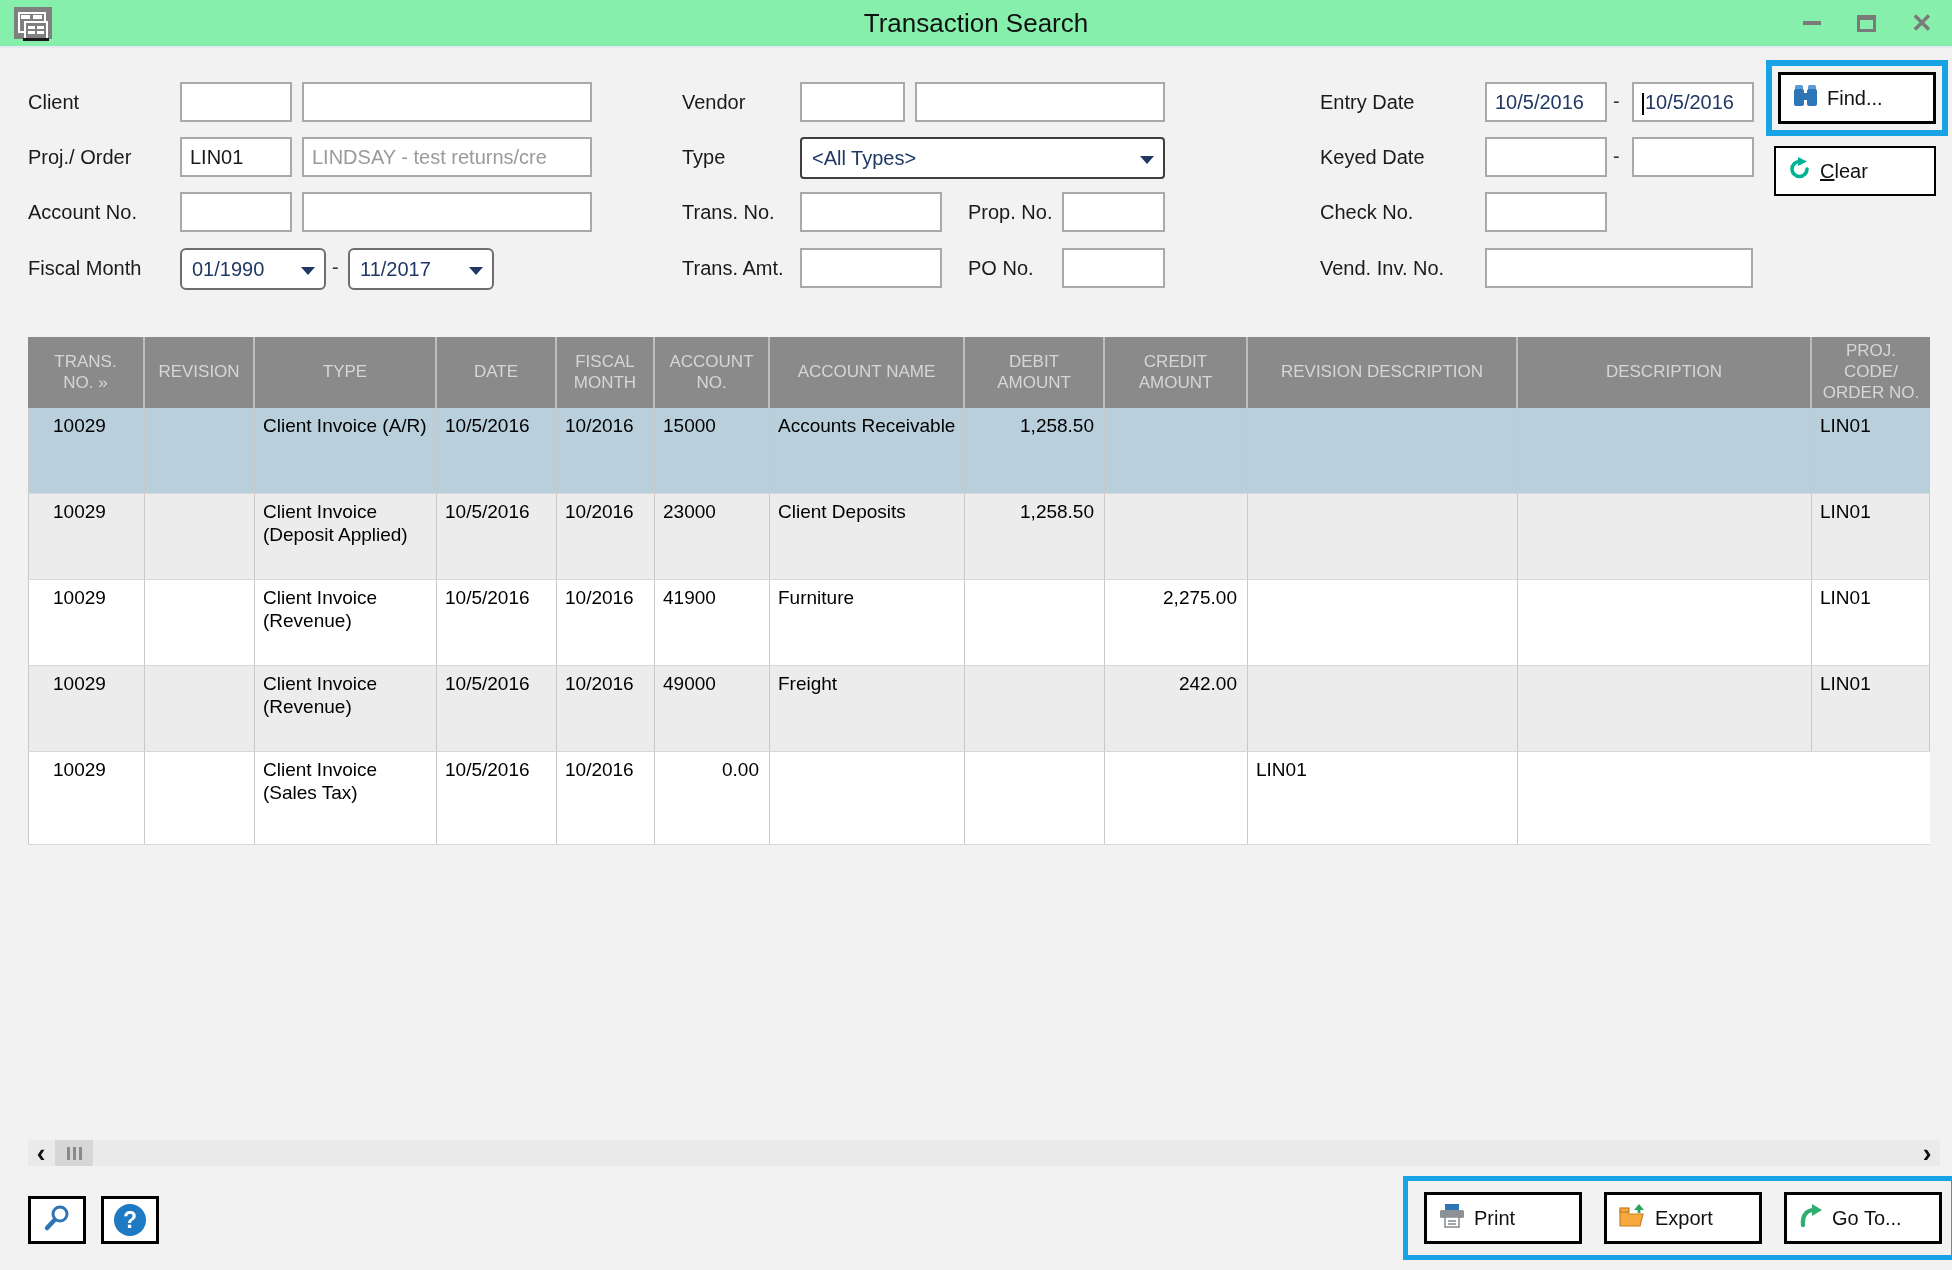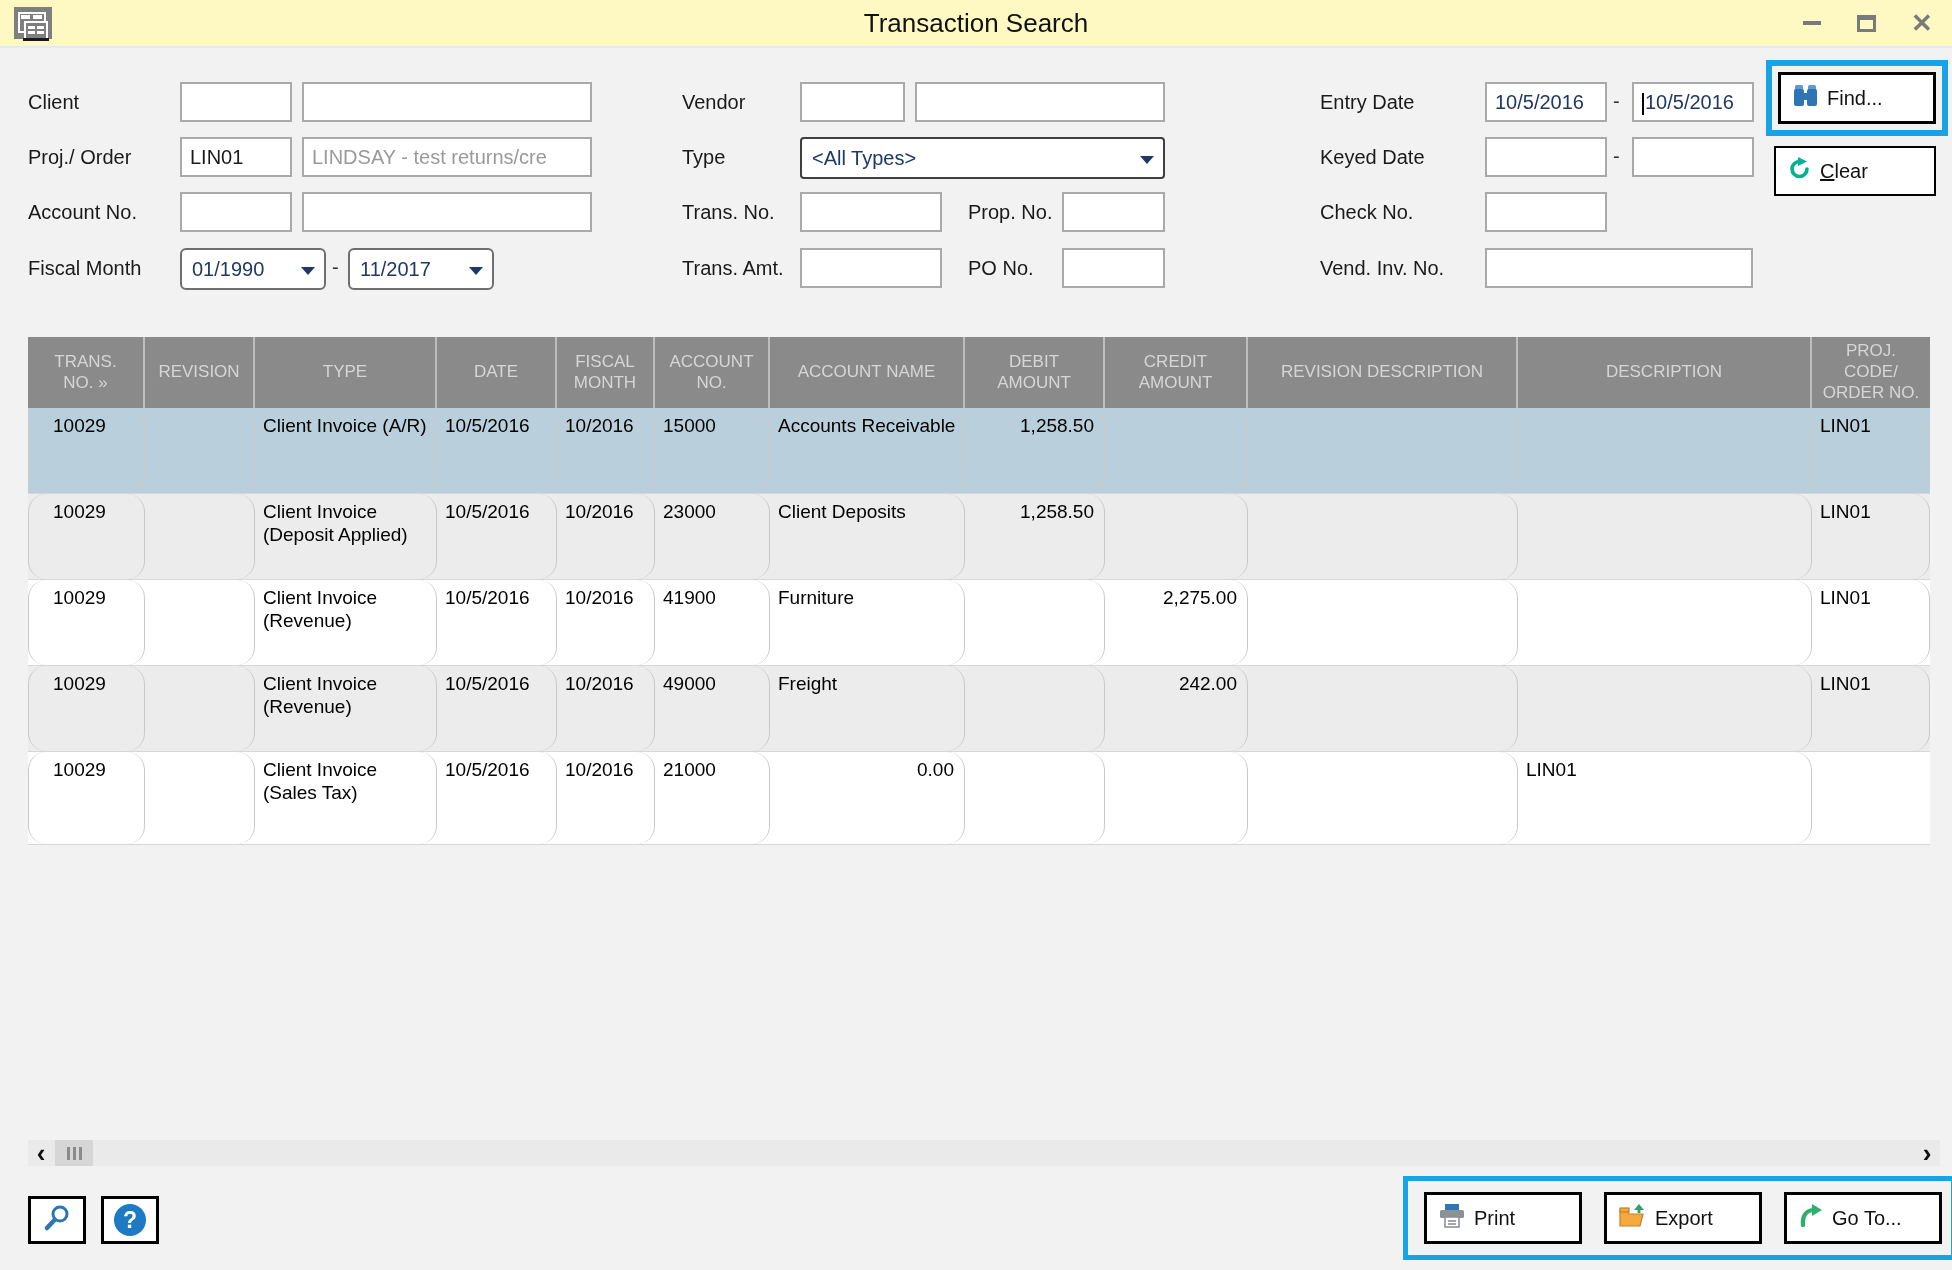--- a/index.html
+++ b/index.html
@@ -7,7 +7,7 @@
   body { font-family:"Liberation Sans", sans-serif; background:#f2f2f2; position:relative; color:#1a1a1a; }
 
   
-  .titlebar { position:absolute; left:0; top:0; width:1952px; height:48px; background:#fef9c3;
+  .titlebar { position:absolute; left:0; top:0; width:1952px; height:48px; background:#86efac;
               border-bottom:2px solid #e4eaf1; }
   .appicon { position:absolute; left:14px; top:7px; width:38px; height:34px; }
   .title { position:absolute; left:0; top:0; width:100%; height:46px; line-height:46px;

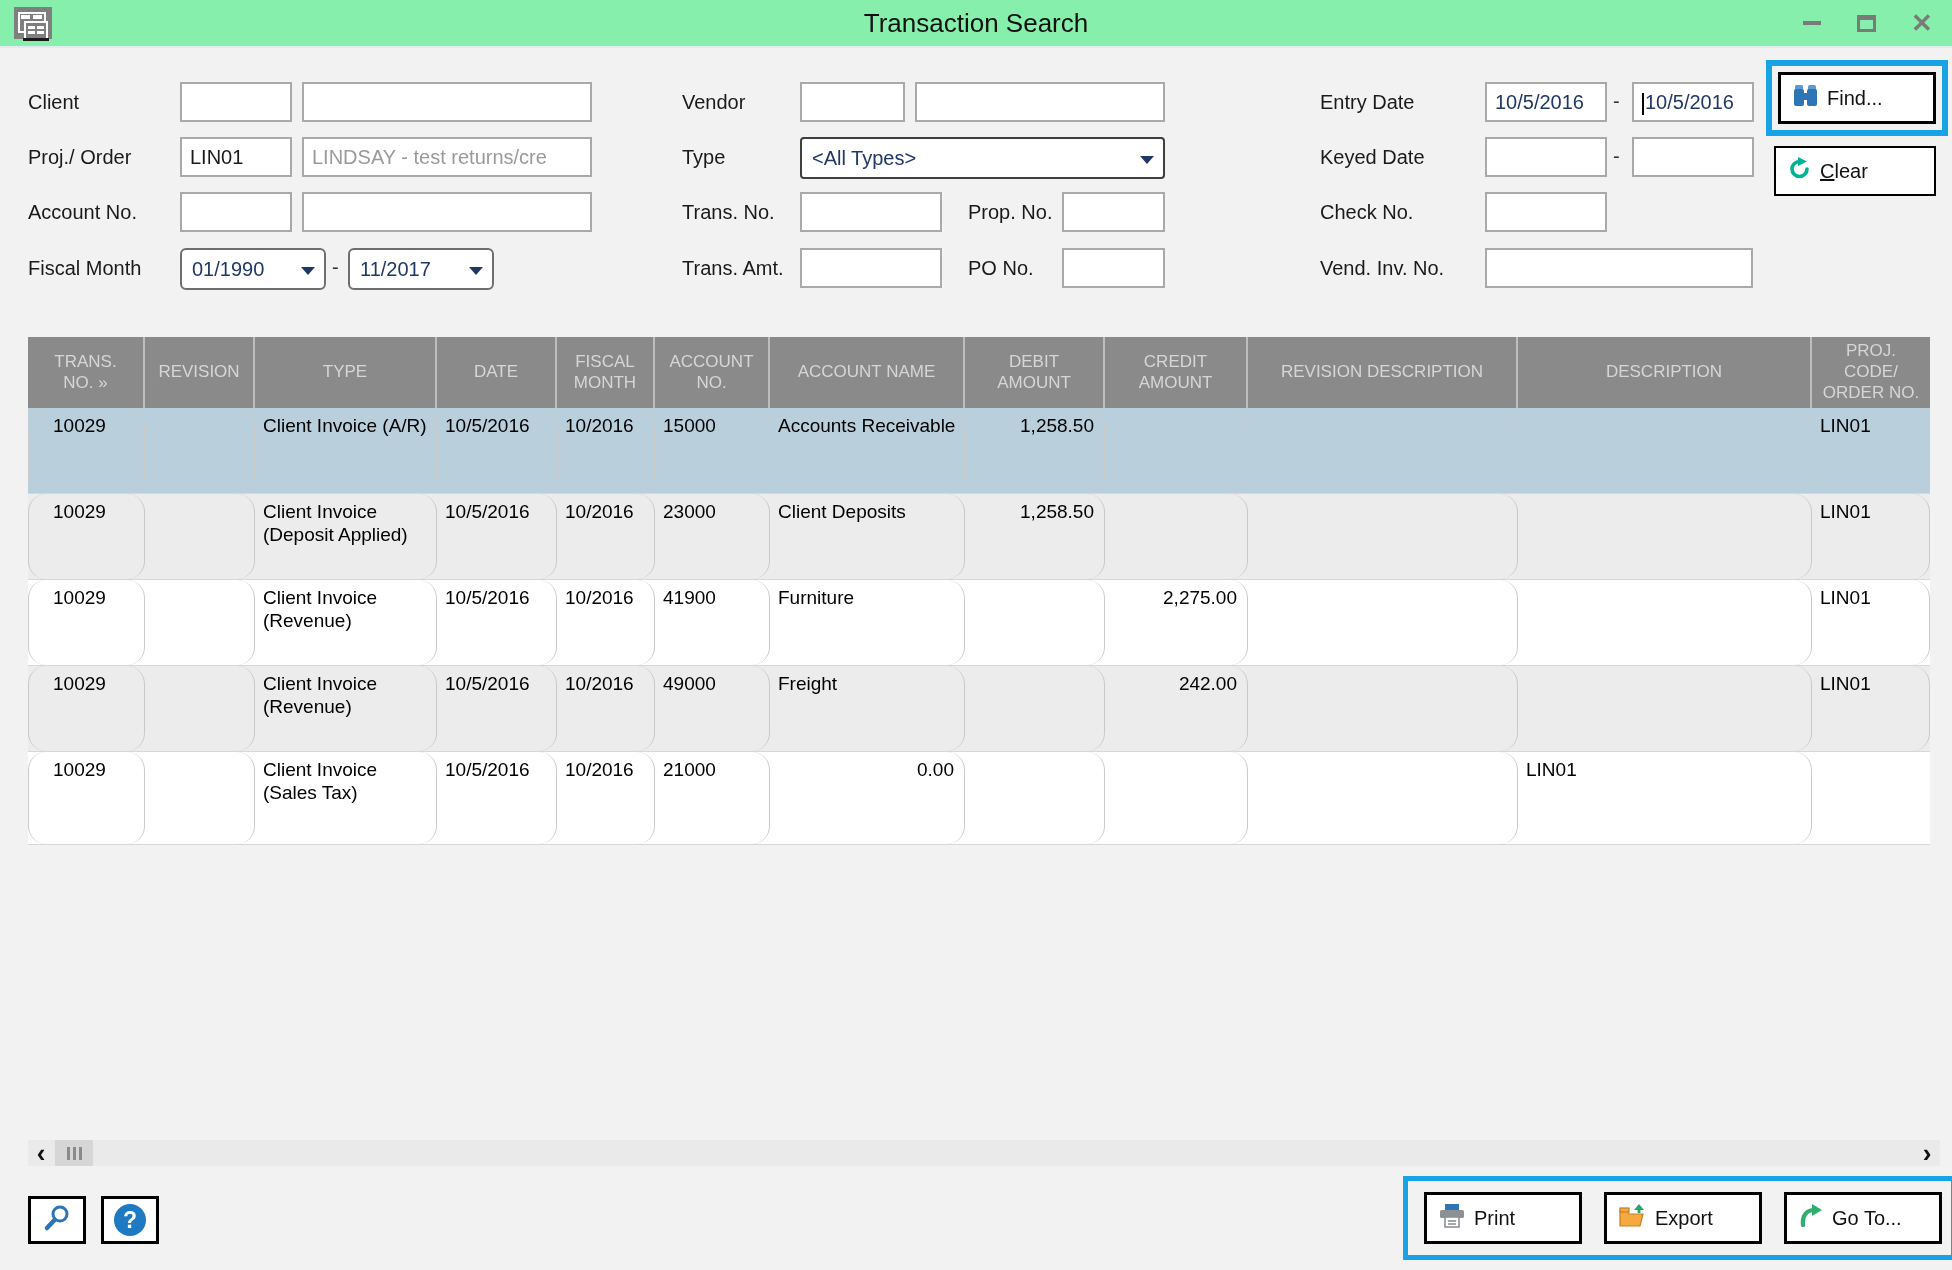--- a/index.html
+++ b/index.html
@@ -51,7 +51,7 @@
   .trow.alt { background:#ececec; }
   .trow.selected { background:#b9cfdc; }
   .td { font-size:19px; line-height:1.22; color:#000; padding:6px 8px; overflow:hidden;
-        border-right:1px solid #c9c9c9;border-radius:18px; }
+        border-right:1px solid #c9c9c9; }
   .trow .td:first-child { border-left:1px solid #c9c9c9; padding-left:24px; }
   .td.num { text-align:right; padding-right:10px; }
 

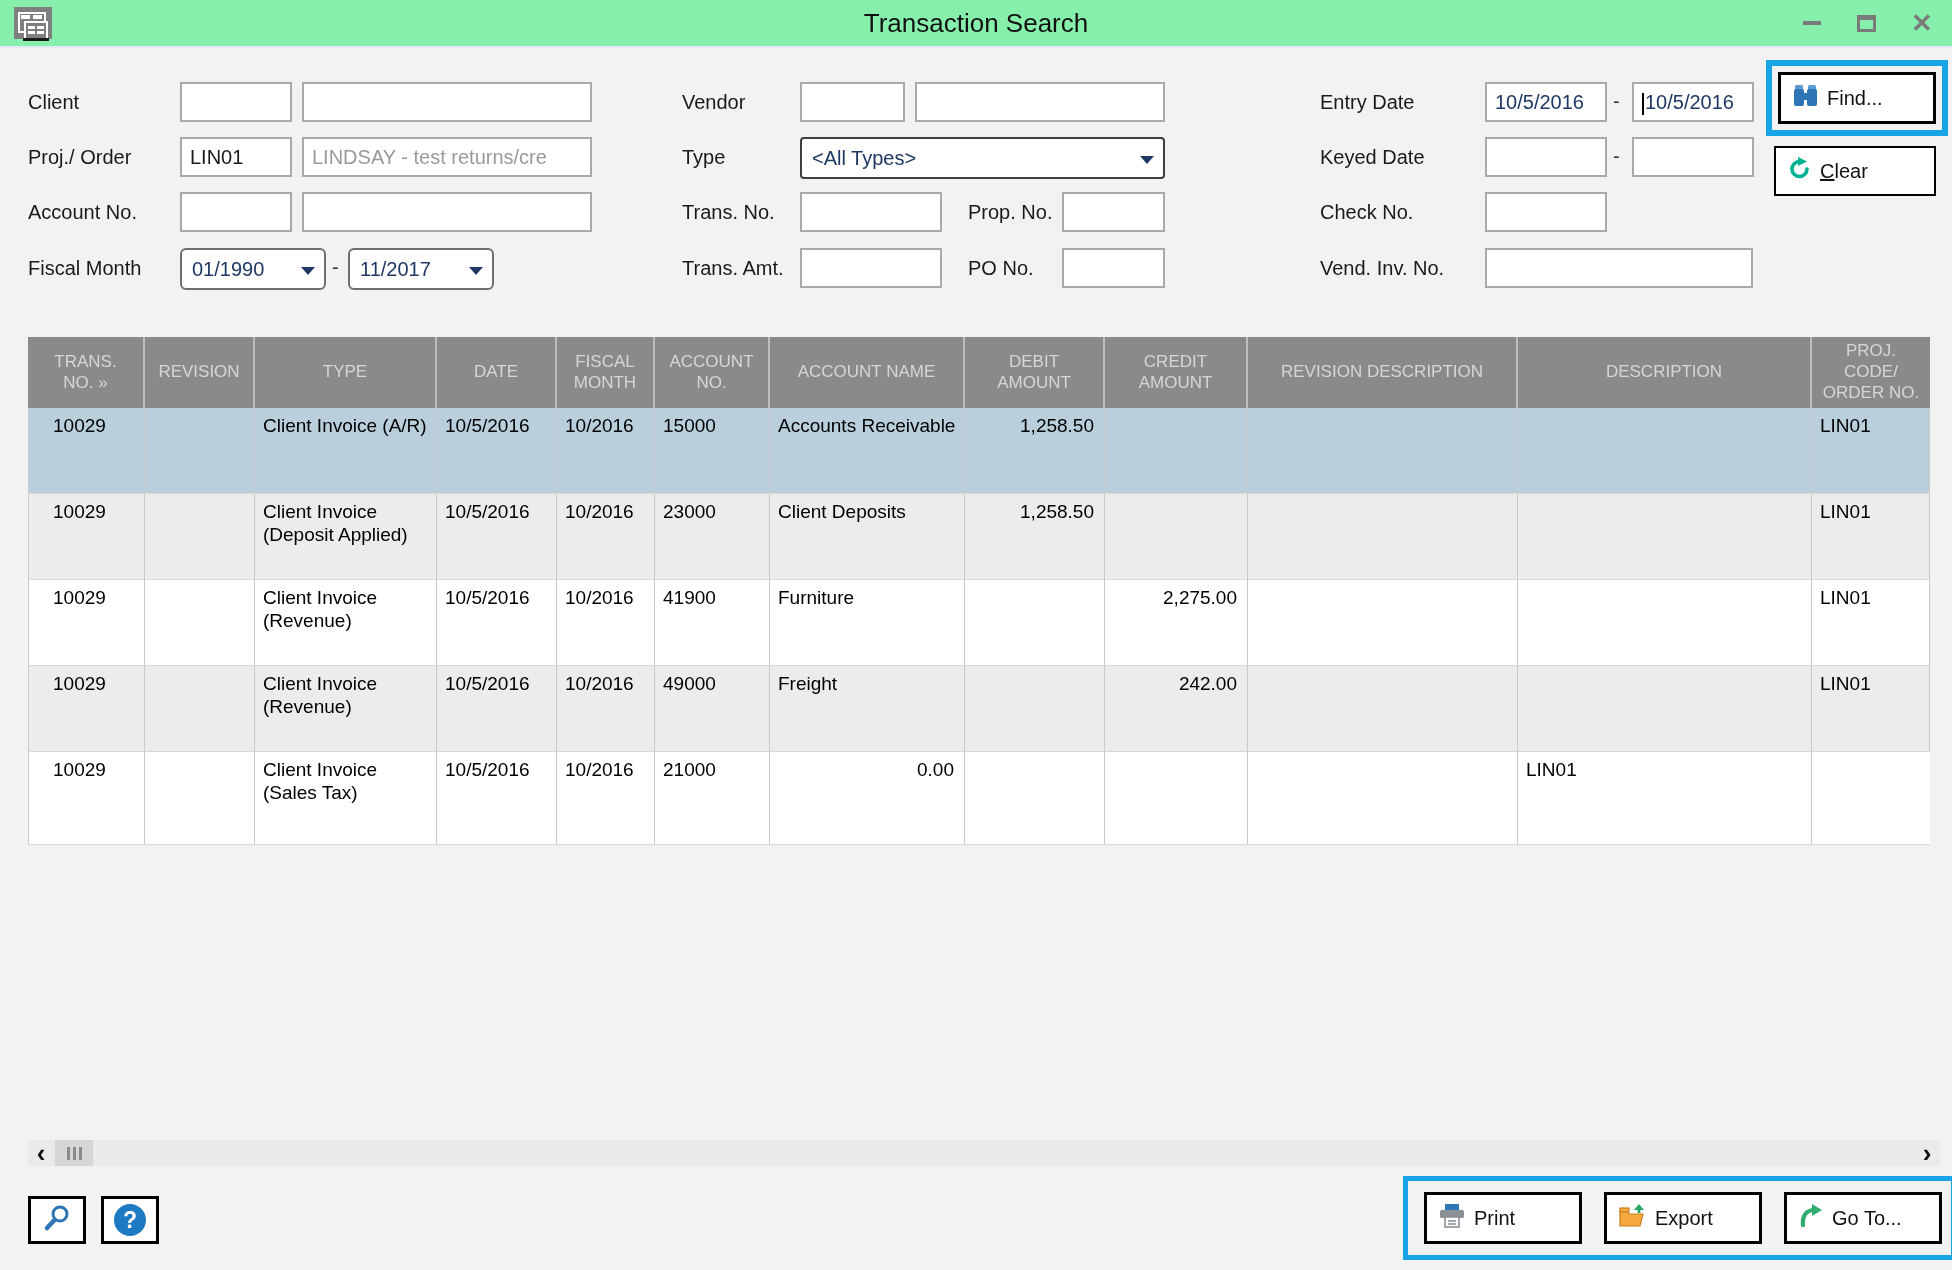--- a/index.html
+++ b/index.html
@@ -277,7 +277,6 @@
       <div class="td">Client Invoice (Sales Tax)</div>
       <div class="td">10/5/2016</div>
       <div class="td">10/2016</div>
-      <div class="td">21000</div>
       <div class="td num">0.00</div>
       <div class="td num"></div>
       <div class="td"></div>

